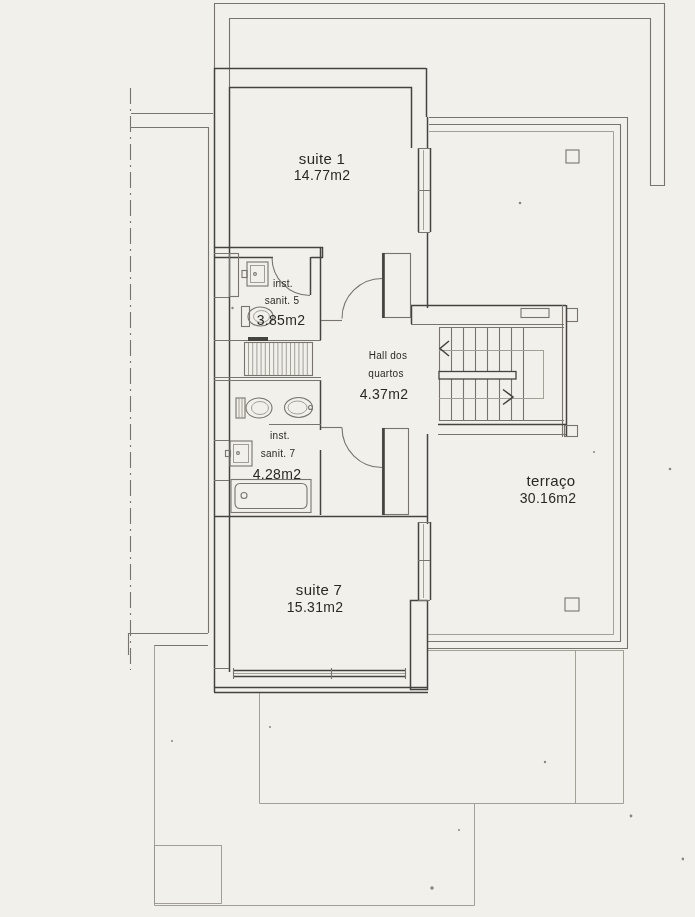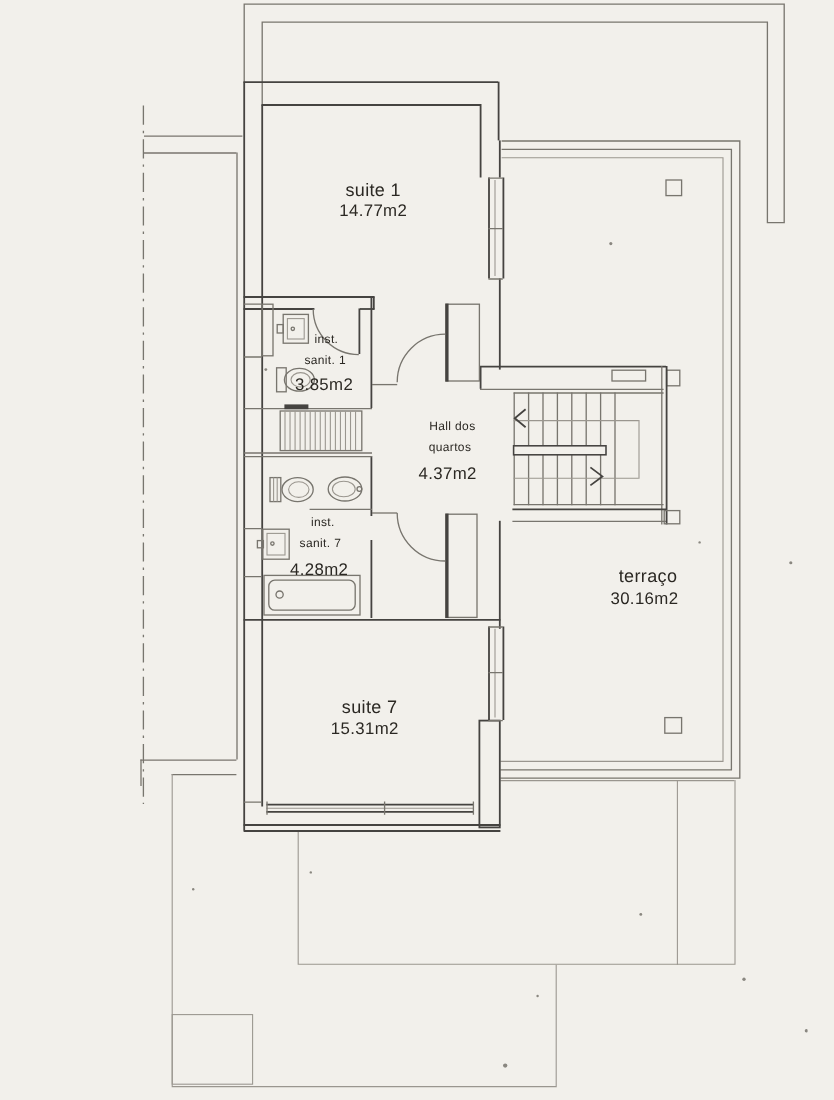--- a/index.html
+++ b/index.html
@@ -7,7 +7,7 @@
   }
   html,body{margin:0;padding:0;background:var(--paper);}
   .canvas{position:relative;width:673px;height:917px;background:var(--paper);overflow:hidden;
-          font-family:"Liberation Sans", sans-serif;}
+          font-family:"Liberation Sans", sans-serif;margin-left:11px;}
   svg{position:absolute;left:0;top:0;}
   .tl{stroke:var(--line-light);stroke-width:0.9;fill:none;}
   .ml{stroke:var(--line-mid);stroke-width:1.1;fill:none;}

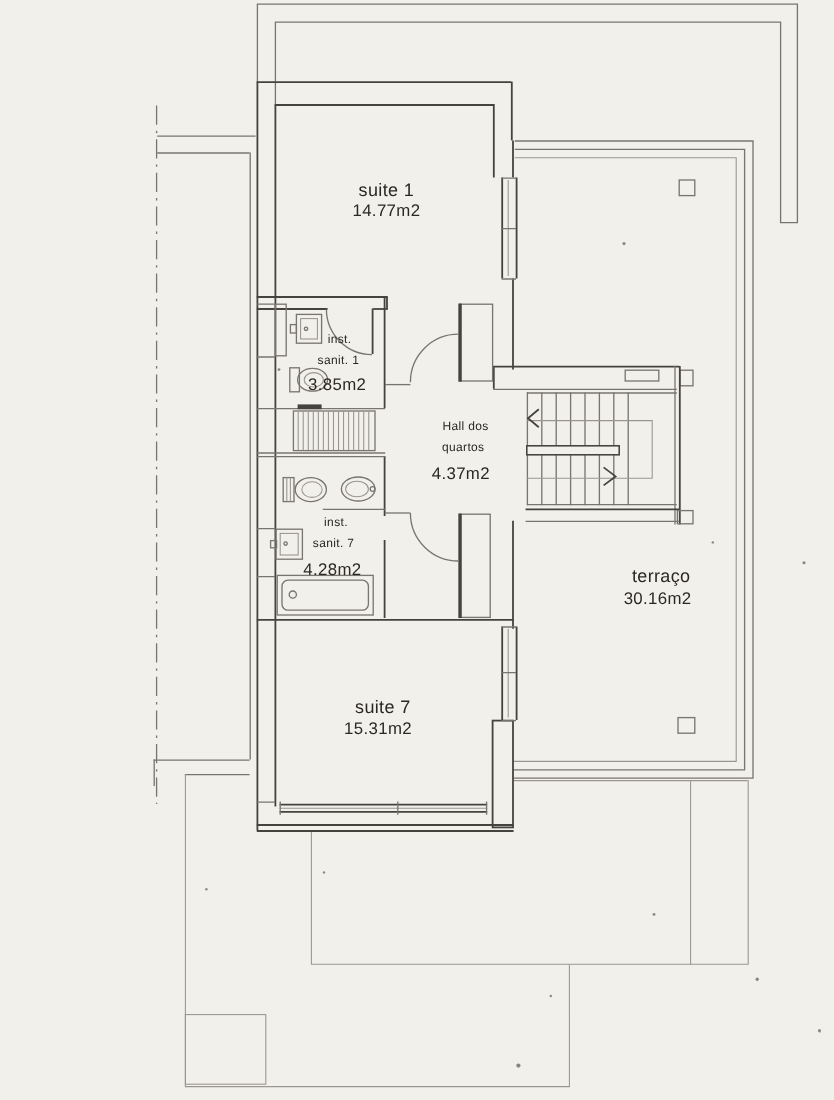--- a/index.html
+++ b/index.html
@@ -218,7 +218,7 @@
   <div class="label rarea" style="left:311px;top:168px">14.77m2</div>
 
   <div class="label rmid" style="left:272px;top:279px">inst.</div>
-  <div class="label rmid" style="left:271px;top:296px">sanit. 1</div>
+  <div class="label rmid" style="left:271px;top:296px">sanit. 5</div>
   <div class="label rarea" style="left:270px;top:313px">3.85m2</div>
 
   <div class="label rmid" style="left:377px;top:351px">Hall dos</div>

